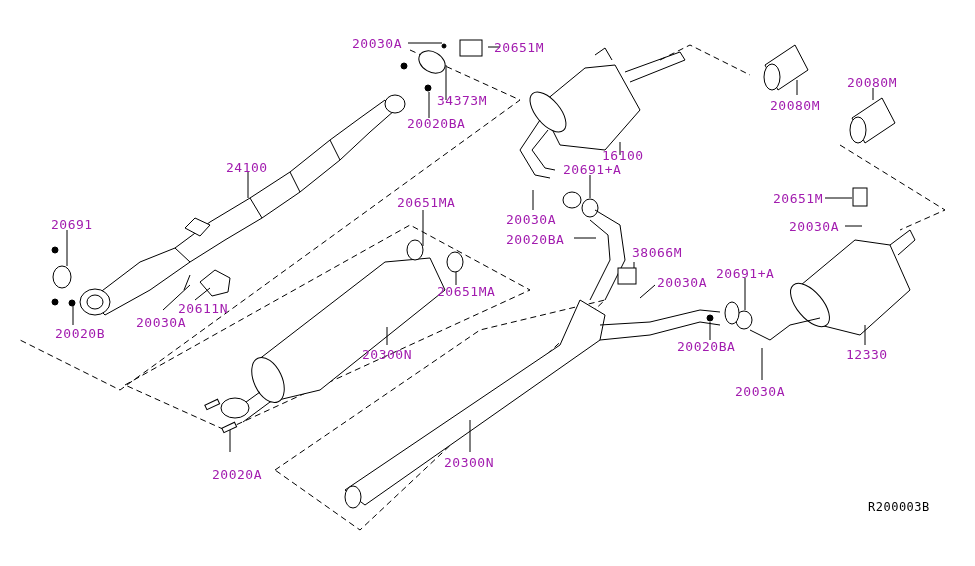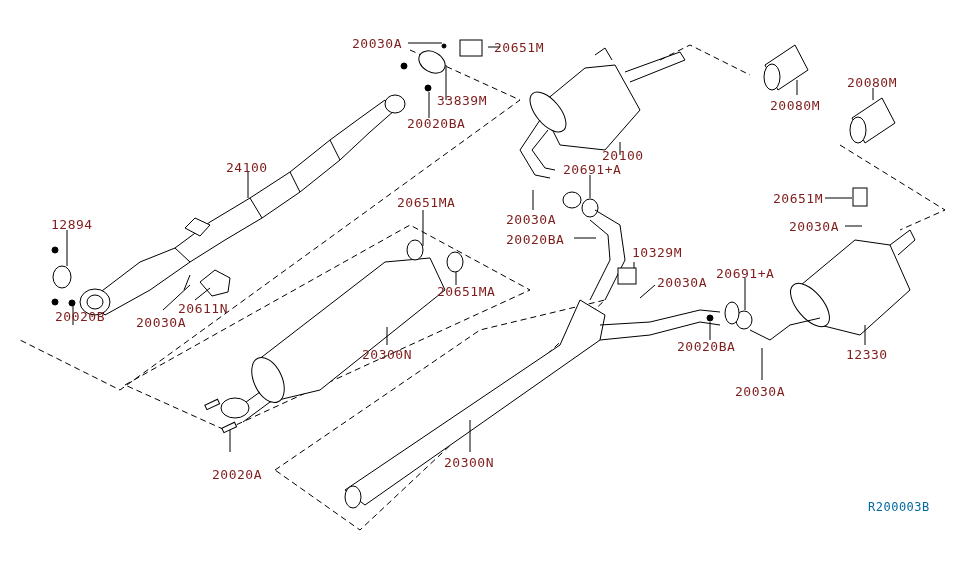--- a/index.html
+++ b/index.html
@@ -7,7 +7,7 @@
          font-family:"DejaVu Sans Mono", monospace; }
   #canvas { position:absolute; left:0; top:0; width:975px; height:566px; }
   .lbl { position:absolute; font-family:"DejaVu Sans Mono", monospace;
-         font-size:13px; color:#7f1d1d; white-space:nowrap; line-height:1; letter-spacing:0.5px; cursor:pointer; }
+         font-size:13px; color:#a21caf; white-space:nowrap; line-height:1; letter-spacing:0.5px; cursor:pointer; }
   .ref { position:absolute; font-family:"DejaVu Sans Mono", monospace; font-size:12px; color:#0369a1; white-space:nowrap; letter-spacing:0.5px; }
   svg .ln { stroke:#000; stroke-width:1; fill:none; }
   svg .part { stroke:#000; stroke-width:1; fill:#fff; }

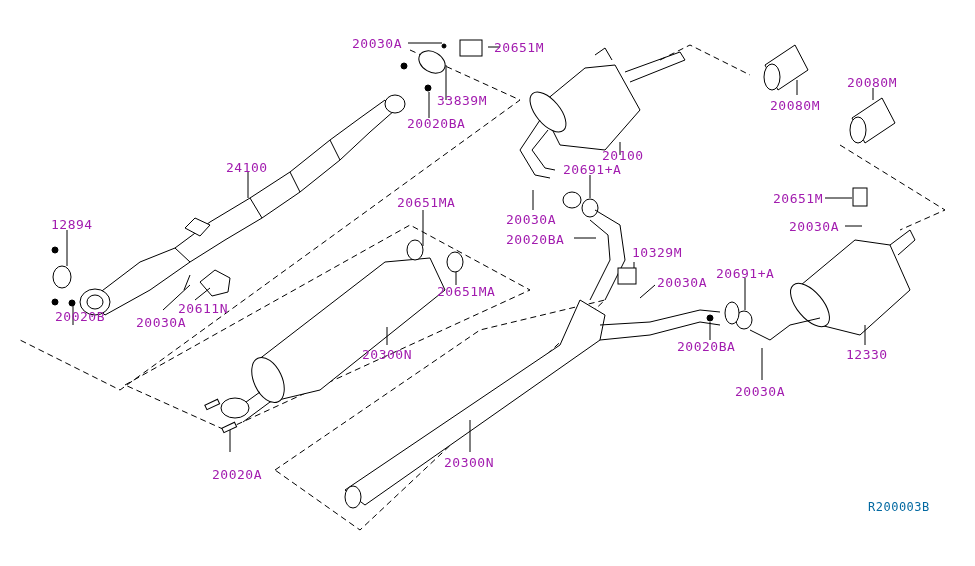--- a/index.html
+++ b/index.html
@@ -137,7 +137,7 @@
 
 <span class="lbl" style="left:352px;top:37px">20030A</span>
 <span class="lbl" style="left:494px;top:41px">20651M</span>
-<span class="lbl" style="left:437px;top:94px">33839M</span>
+<span class="lbl" style="left:437px;top:94px">34373M</span>
 <span class="lbl" style="left:407px;top:117px">20020BA</span>
 <span class="lbl" style="left:226px;top:161px">24100</span>
 <span class="lbl" style="left:51px;top:218px">12894</span>

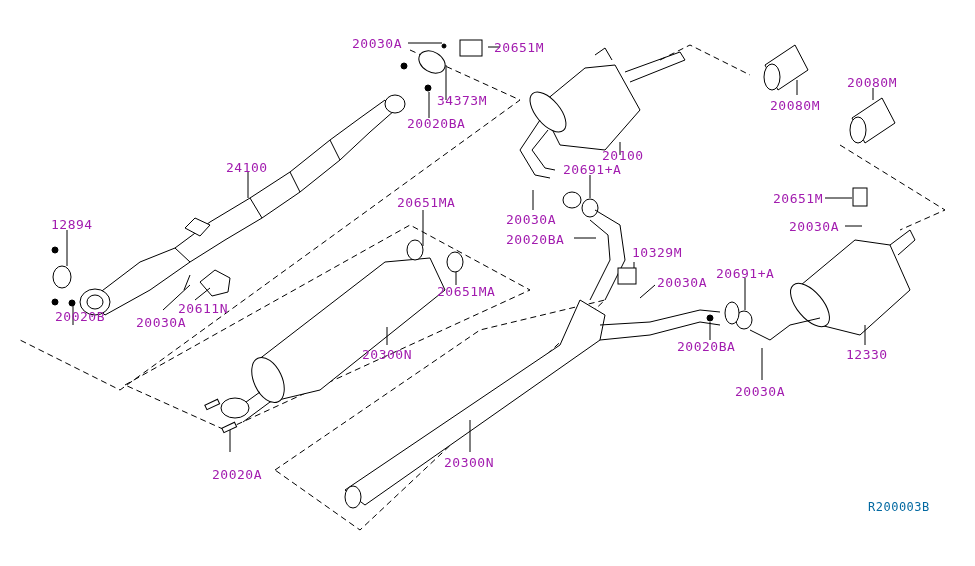--- a/index.html
+++ b/index.html
@@ -149,7 +149,7 @@
 <span class="lbl" style="left:362px;top:348px">20300N</span>
 <span class="lbl" style="left:212px;top:468px">20020A</span>
 <span class="lbl" style="left:444px;top:456px">20300N</span>
-<span class="lbl" style="left:602px;top:149px">20100</span>
+<span class="lbl" style="left:602px;top:149px">16100</span>
 <span class="lbl" style="left:563px;top:163px">20691+A</span>
 <span class="lbl" style="left:506px;top:213px">20030A</span>
 <span class="lbl" style="left:506px;top:233px">20020BA</span>

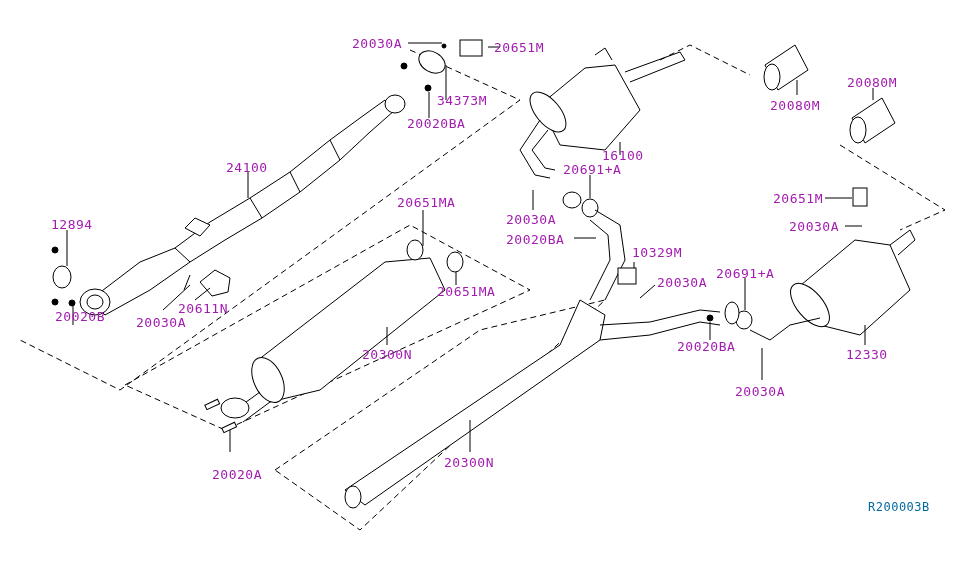--- a/index.html
+++ b/index.html
@@ -140,7 +140,7 @@
 <span class="lbl" style="left:437px;top:94px">34373M</span>
 <span class="lbl" style="left:407px;top:117px">20020BA</span>
 <span class="lbl" style="left:226px;top:161px">24100</span>
-<span class="lbl" style="left:51px;top:218px">12894</span>
+<span class="lbl" style="left:51px;top:218px">20691</span>
 <span class="lbl" style="left:55px;top:310px">20020B</span>
 <span class="lbl" style="left:178px;top:302px">20611N</span>
 <span class="lbl" style="left:136px;top:316px">20030A</span>

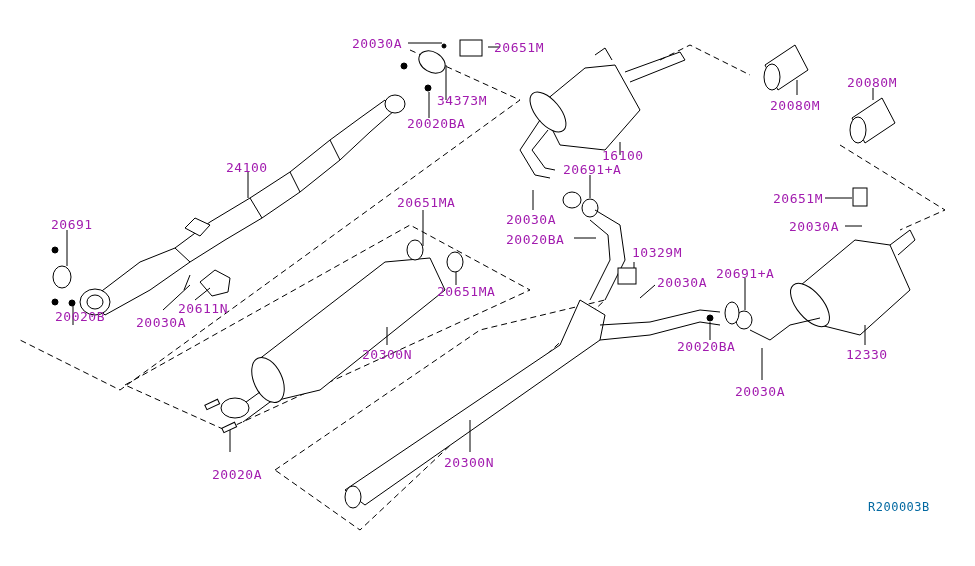--- a/index.html
+++ b/index.html
@@ -153,7 +153,7 @@
 <span class="lbl" style="left:563px;top:163px">20691+A</span>
 <span class="lbl" style="left:506px;top:213px">20030A</span>
 <span class="lbl" style="left:506px;top:233px">20020BA</span>
-<span class="lbl" style="left:632px;top:246px">10329M</span>
+<span class="lbl" style="left:632px;top:246px">38066M</span>
 <span class="lbl" style="left:657px;top:276px">20030A</span>
 <span class="lbl" style="left:716px;top:267px">20691+A</span>
 <span class="lbl" style="left:677px;top:340px">20020BA</span>

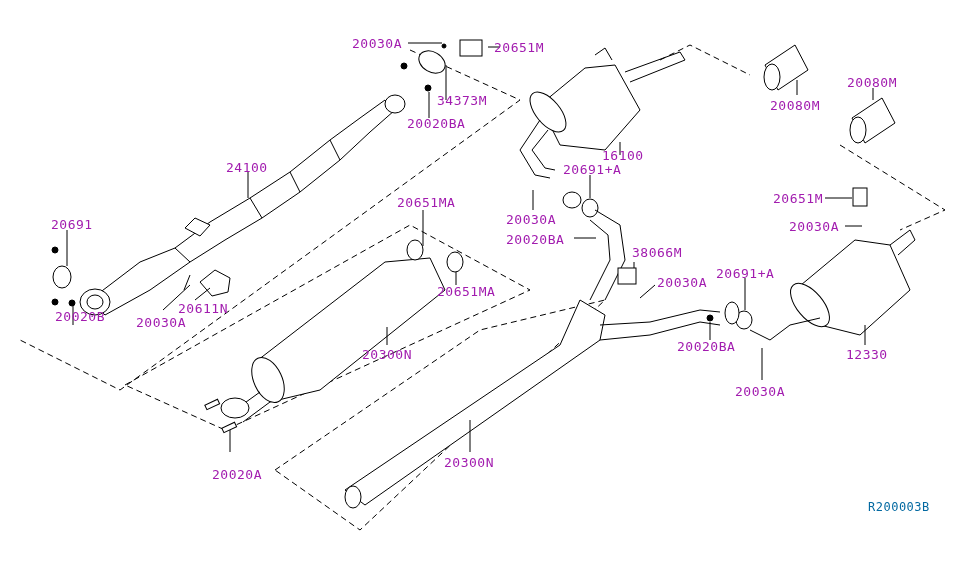--- a/index.html
+++ b/index.html
@@ -141,7 +141,7 @@
 <span class="lbl" style="left:407px;top:117px">20020BA</span>
 <span class="lbl" style="left:226px;top:161px">24100</span>
 <span class="lbl" style="left:51px;top:218px">20691</span>
-<span class="lbl" style="left:55px;top:310px">20020B</span>
+<span class="lbl" style="left:55px;top:327px">20020B</span>
 <span class="lbl" style="left:178px;top:302px">20611N</span>
 <span class="lbl" style="left:136px;top:316px">20030A</span>
 <span class="lbl" style="left:397px;top:196px">20651MA</span>

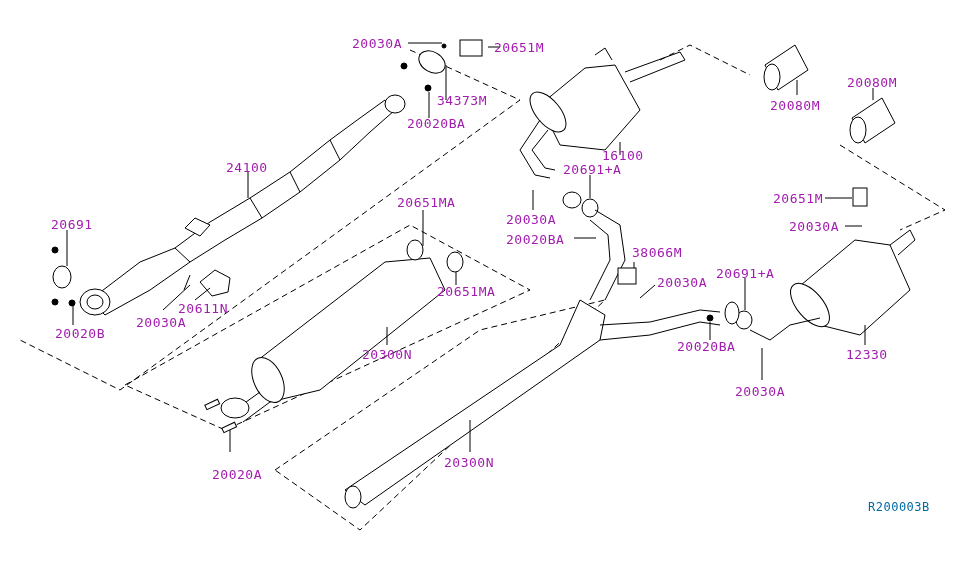--- a/index.html
+++ b/index.html
@@ -8,7 +8,7 @@
   #canvas { position:absolute; left:0; top:0; width:975px; height:566px; }
   .lbl { position:absolute; font-family:"DejaVu Sans Mono", monospace;
          font-size:13px; color:#a21caf; white-space:nowrap; line-height:1; letter-spacing:0.5px; cursor:pointer; }
-  .ref { position:absolute; font-family:"DejaVu Sans Mono", monospace; font-size:12px; color:#0369a1; white-space:nowrap; letter-spacing:0.5px; }
+  .ref { position:absolute; font-family:"DejaVu Sans Mono", monospace; font-size:12px; color:#000000; white-space:nowrap; letter-spacing:0.5px; }
   svg .ln { stroke:#000; stroke-width:1; fill:none; }
   svg .part { stroke:#000; stroke-width:1; fill:#fff; }
   svg .dash { stroke:#000; stroke-width:1; fill:none; stroke-dasharray:6 4; }

